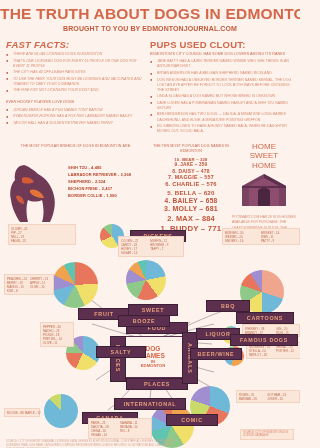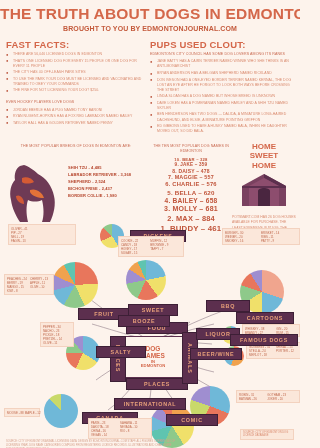--- a/index.html
+++ b/index.html
@@ -44,7 +44,7 @@
   }
 
   
-  .col-left{position:absolute;left:6px;top:33px;width:138px;}
+  .col-left{position:absolute;left:6px;top:33px;width:138px;font-style:italic;}
   .col-right{position:absolute;left:150px;top:33px;width:146px;}
 
   .block{margin-bottom:5px;}

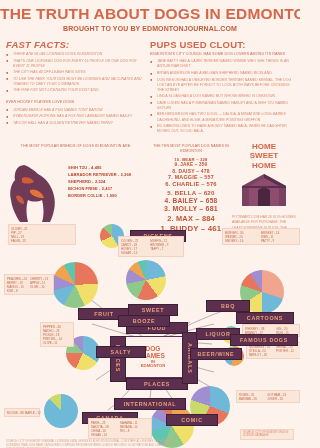--- a/index.html
+++ b/index.html
@@ -64,7 +64,7 @@
 
   
   .home{position:absolute;left:232px;top:136px;width:64px;text-align:center;}
-  .home h3{margin:0;font-size:8px;font-weight:bold;color:#d4674a;line-height:1.18;}
+  .home h3{margin:0;font-size:8px;font-weight:normal;color:#d4674a;line-height:1.18;}
   .house{margin:3px auto 0 auto;width:46px;height:34px;position:relative;}
   .home-note{margin-top:4px;font-size:3.4px;line-height:1.5;color:#d98a6e;text-align:left;}
 

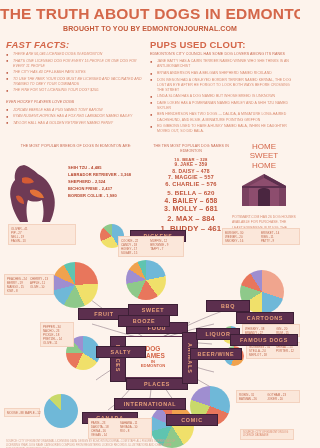--- a/index.html
+++ b/index.html
@@ -186,7 +186,7 @@
       <li style="font-size:6.6px;"><span>4</span>. <span>BAILEY</span> – <span>658</span></li>
       <li style="font-size:7px;"><span>3</span>. <span>MOLLY</span> – <span>681</span></li>
       <li style="font-size:7.4px;"><span>2</span>. <span>MAX</span> – <span>884</span></li>
-      <li style="font-size:7.8px;"><span>1</span>. <span>BUDDY</span> – <span>461</span></li>
+      <li style="font-size:7.8px;"><span>1</span>. <span>BUDDY</span> – <span>771</span></li>
     </ul>
   </div>
 

